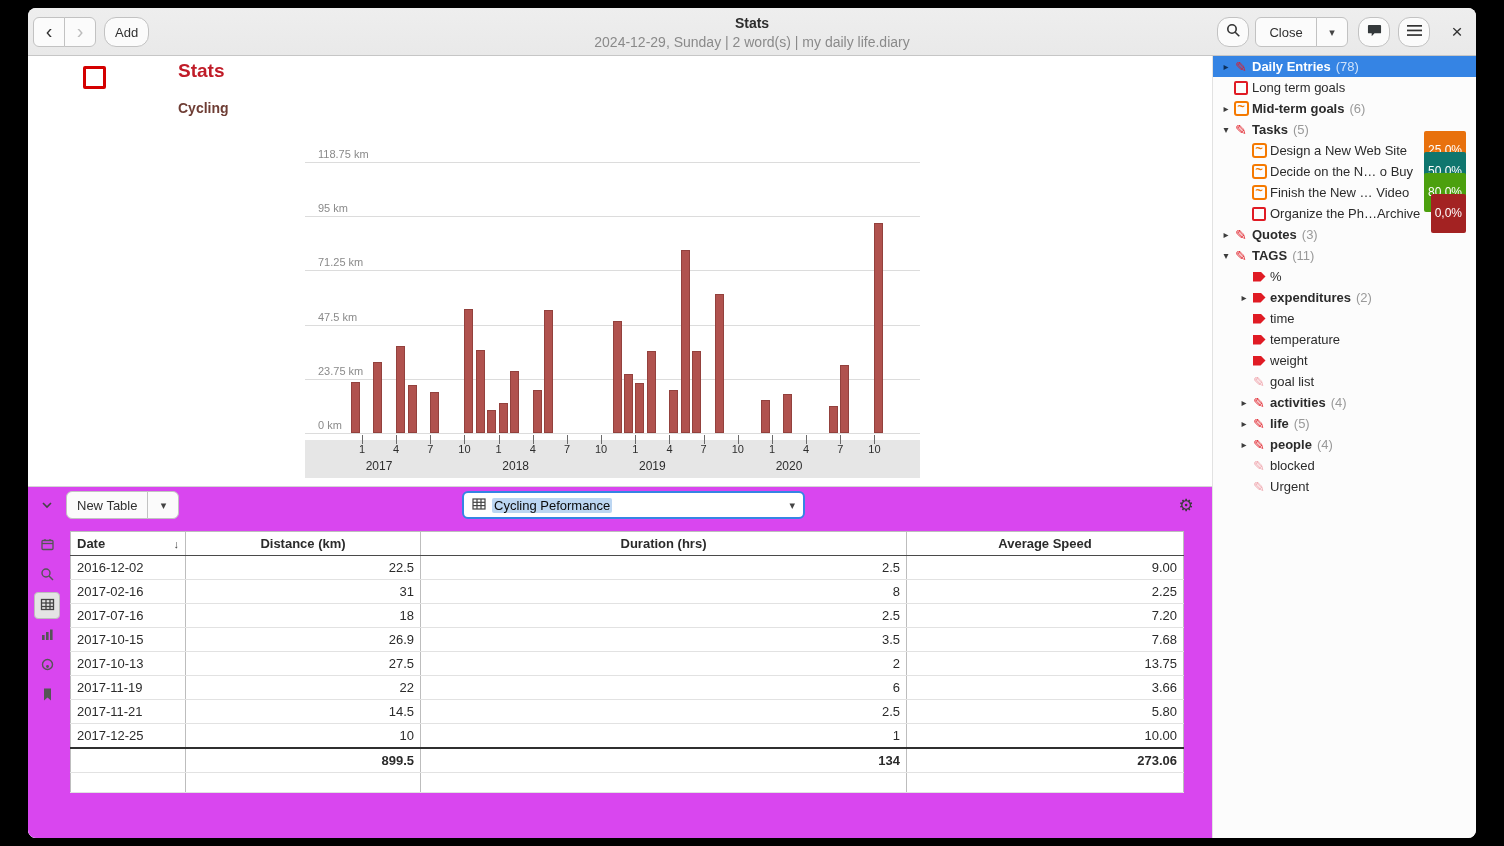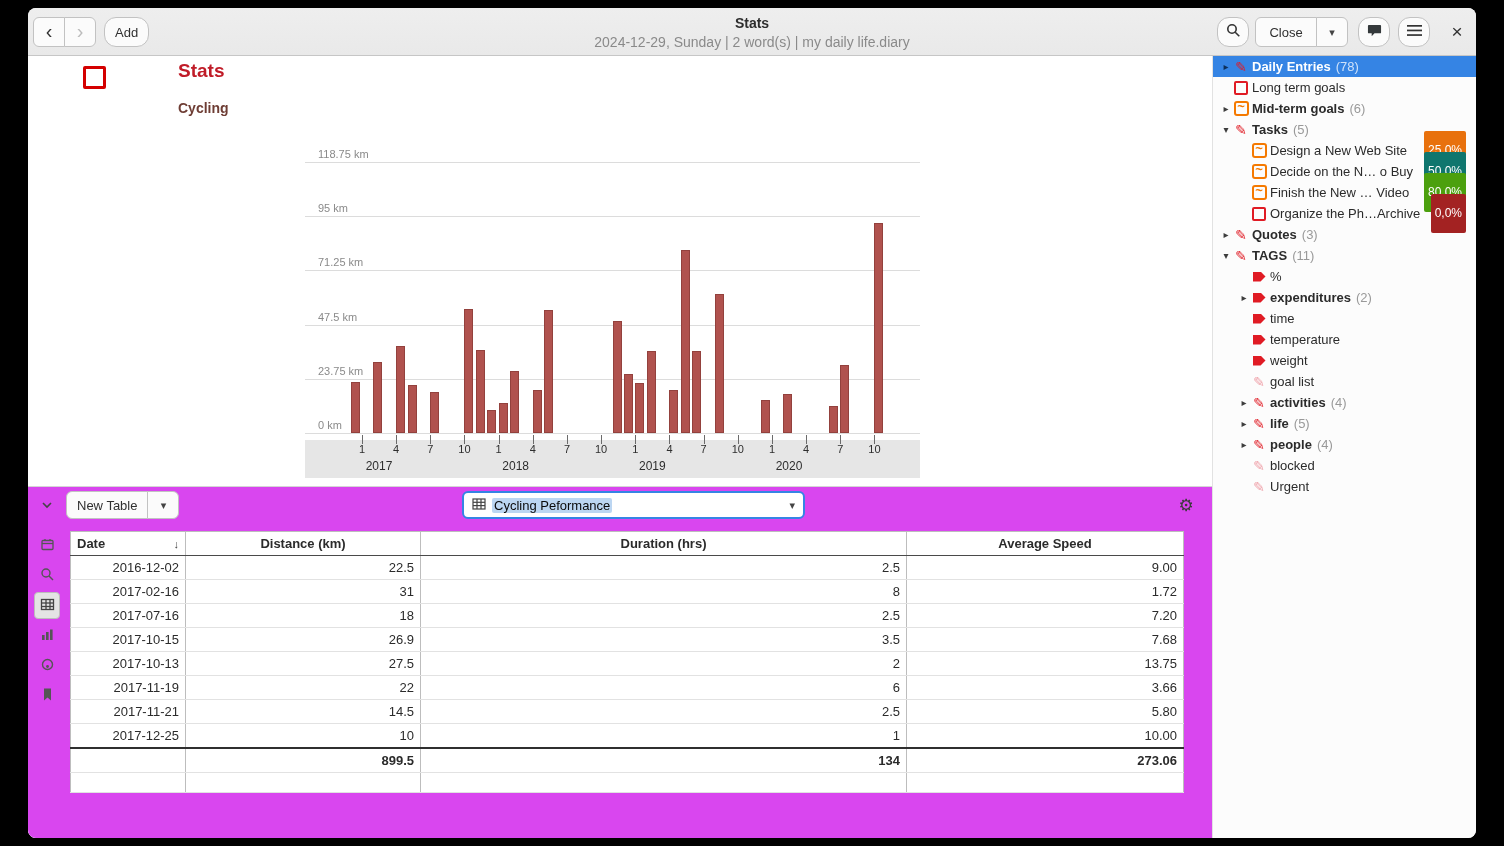--- a/index.html
+++ b/index.html
@@ -67,7 +67,7 @@
   .tablewrap{position:absolute;left:42px;top:44px;}
   .dtable{border-collapse:collapse;table-layout:fixed;width:1113px;background:#fff;font-size:13px;}
   .dtable th,.dtable td{border-left:1px solid #bdbdbd;border-right:1px solid #bdbdbd;
-        padding:2px 6px;height:19px;overflow:hidden;white-space:nowrap;box-sizing:content-box;text-align:right;}
+        padding:2px 6px;height:19px;overflow:hidden;white-space:nowrap;box-sizing:content-box;}
   .dtable thead th{border-top:1px solid #bdbdbd;border-bottom:1px solid #4a4a4a;font-weight:bold;
         text-align:left;background:#fff;}
   .dtable thead th.num{text-align:center;}

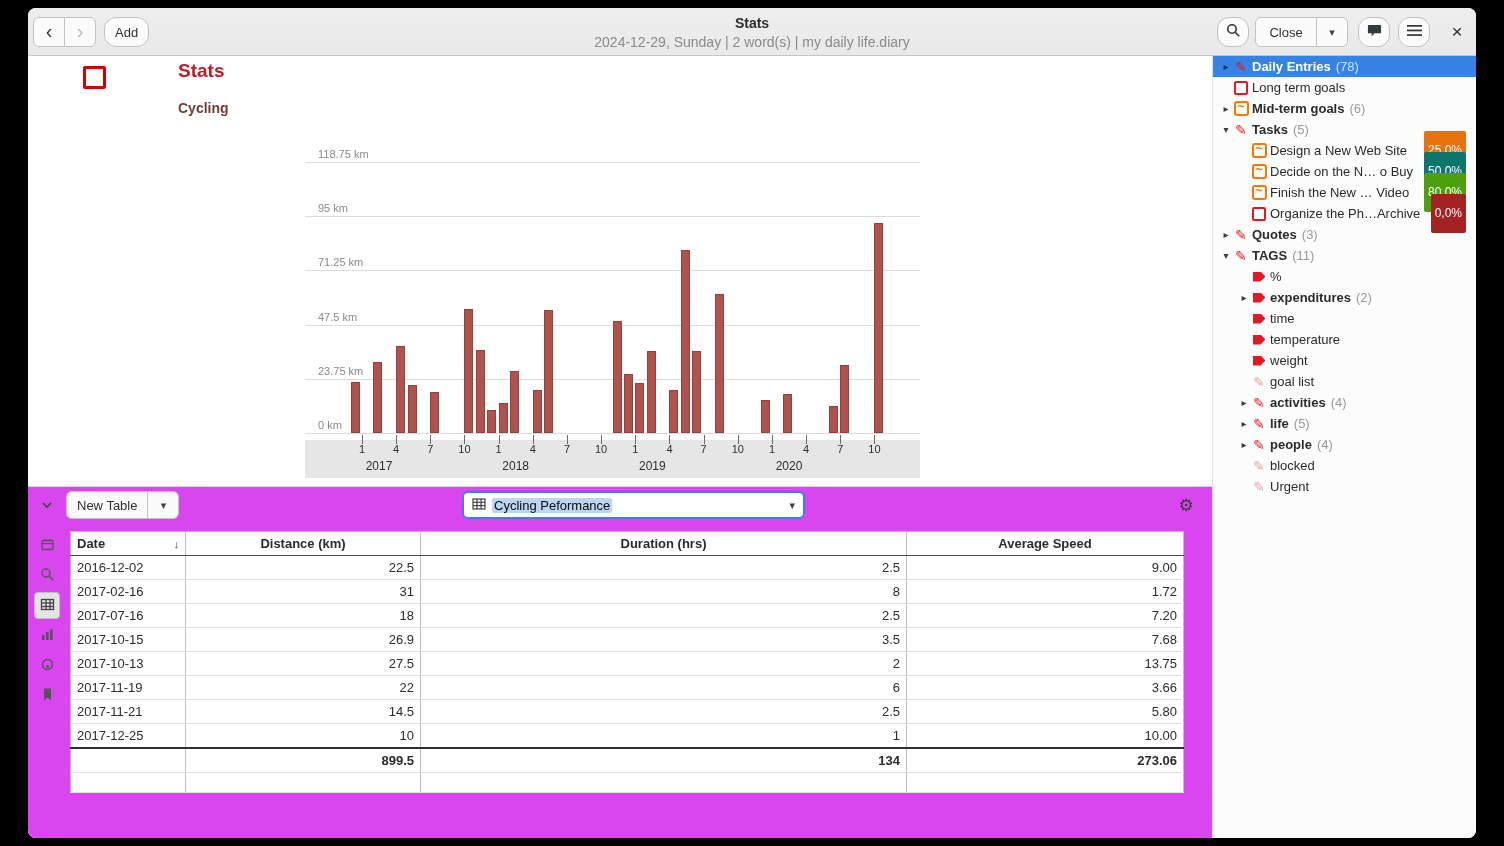--- a/index.html
+++ b/index.html
@@ -353,7 +353,7 @@
                   <td>2017-02-16</td>
                   <td class="num">31</td>
                   <td class="num">8</td>
-                  <td class="num">1.72</td>
+                  <td class="num">2.25</td>
                 </tr>
                 <tr>
                   <td>2017-07-16</td>

